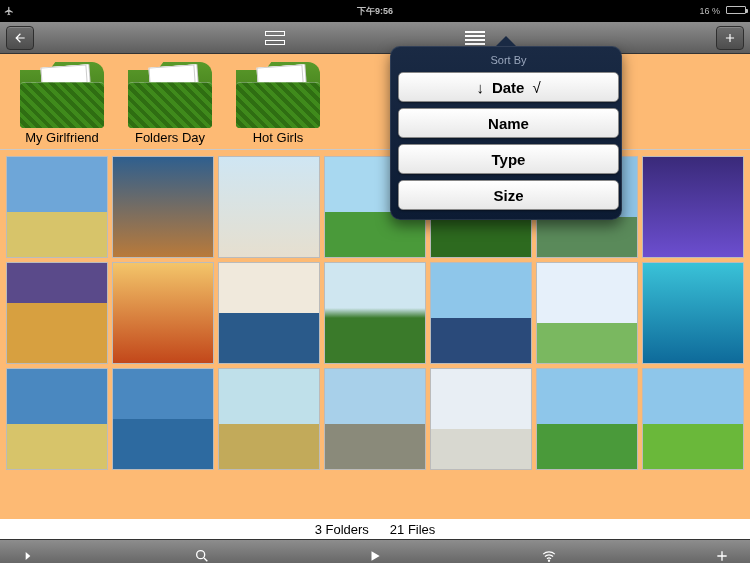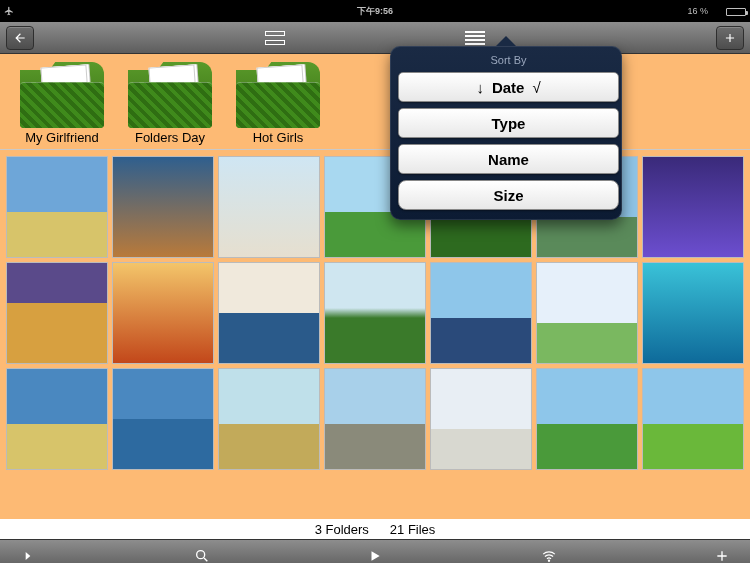--- a/index.html
+++ b/index.html
@@ -23,7 +23,7 @@
     font-size: 9px;
     padding: 0 4px;
   }
-  .status-left, .status-right { display: flex; align-items: flex-end; gap: 18px; }
+  .status-left, .status-right { display: flex; align-items: flex-start; gap: 6px; }
   .status-center { position: absolute; left: 50%; transform: translateX(-50%); font-weight: bold; }
   .battery-shell {
     width: 20px; height: 8px; border: 1px solid #bfbfbf; border-radius: 1px; position: relative;

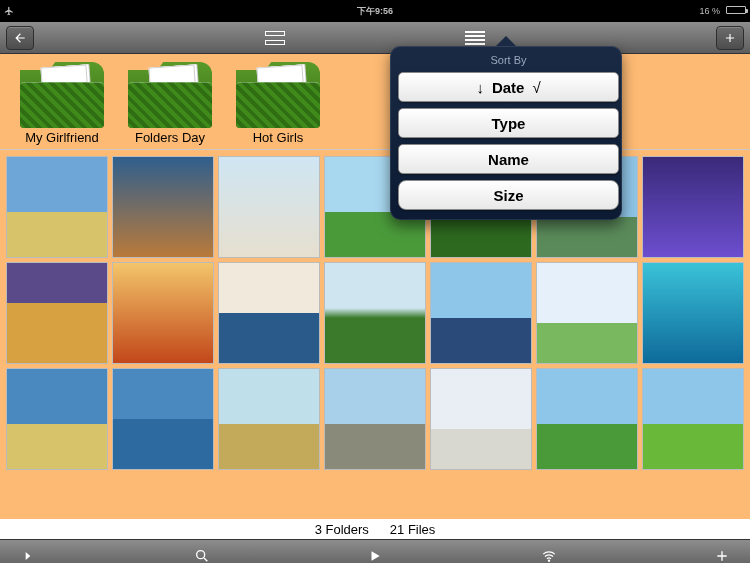--- a/index.html
+++ b/index.html
@@ -310,10 +310,10 @@
         <span class="post">√</span>
       </div>
       <div class="pop-btn">
+        <span>Name</span>
+      </div>
+      <div class="pop-btn">
         <span>Type</span>
-      </div>
-      <div class="pop-btn">
-        <span>Name</span>
       </div>
       <div class="pop-btn">
         <span>Size</span>

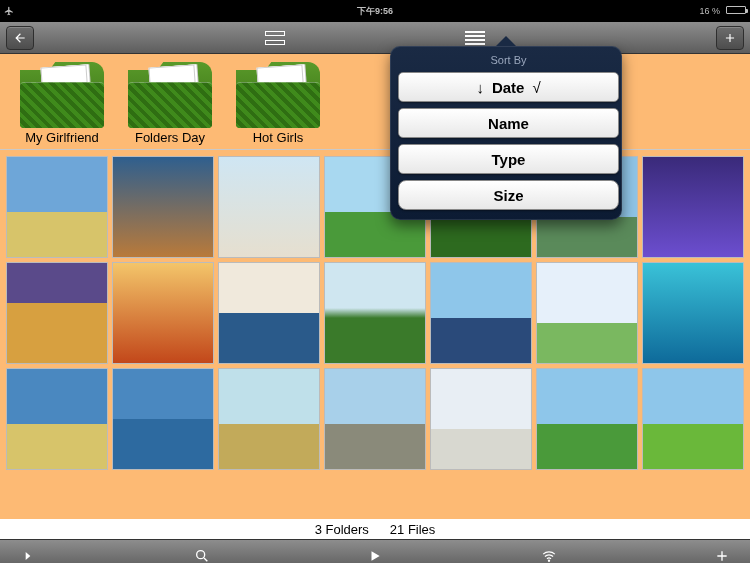--- a/index.html
+++ b/index.html
@@ -156,7 +156,7 @@
     gap:8px;
     box-shadow: 0 1px 2px rgba(0,0,0,.4);
   }
-  .pop-btn:last-child{margin-bottom:0;border-radius:8px;}
+  .pop-btn:last-child{margin-bottom:0;}
   .pop-btn .pre, .pop-btn .post { font-weight:normal; }
 
   svg { display:block; }

